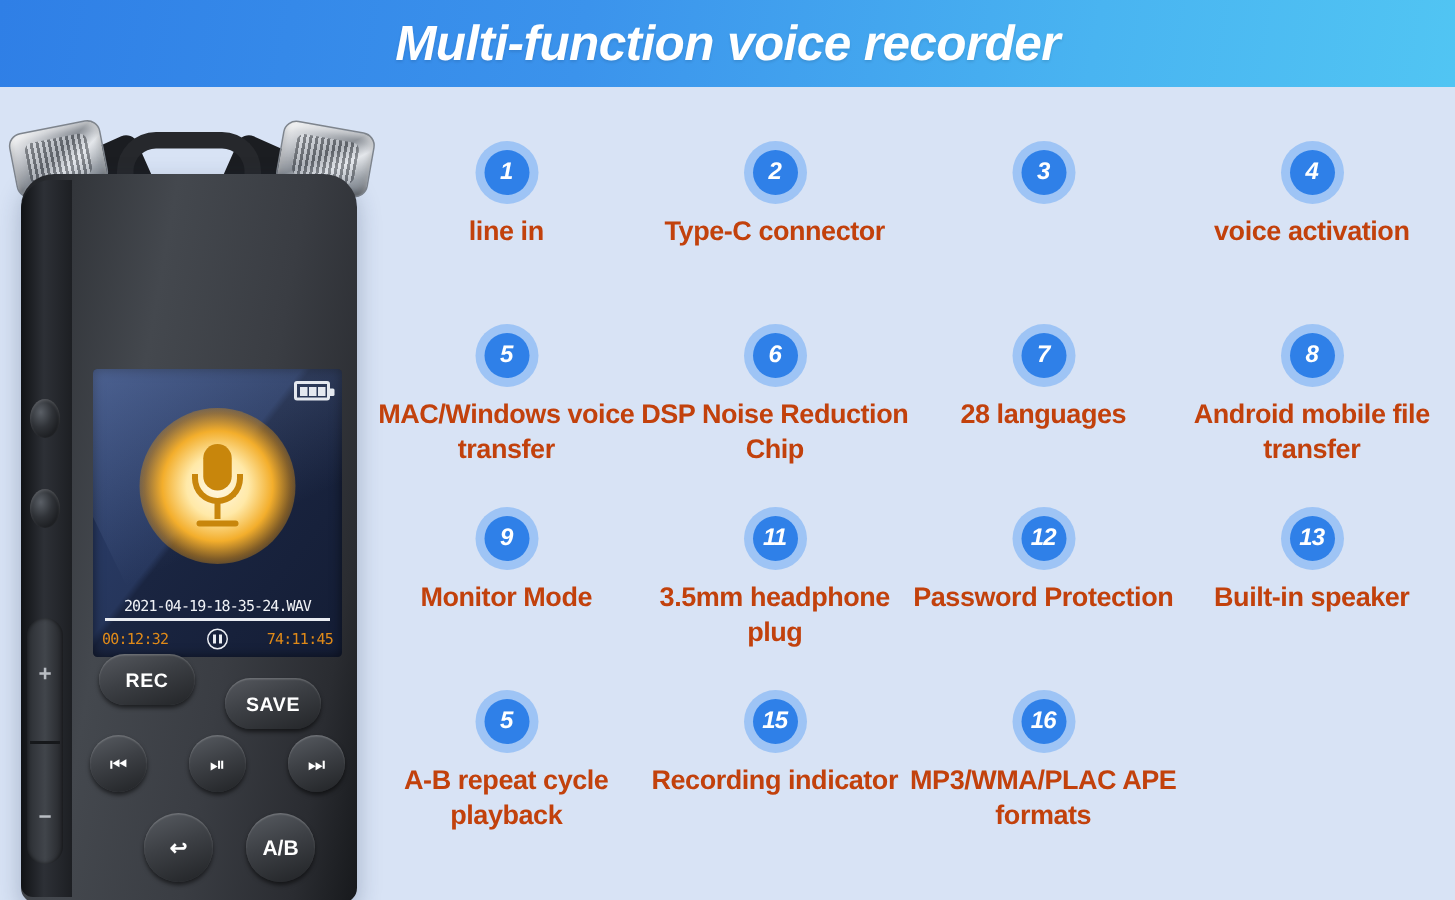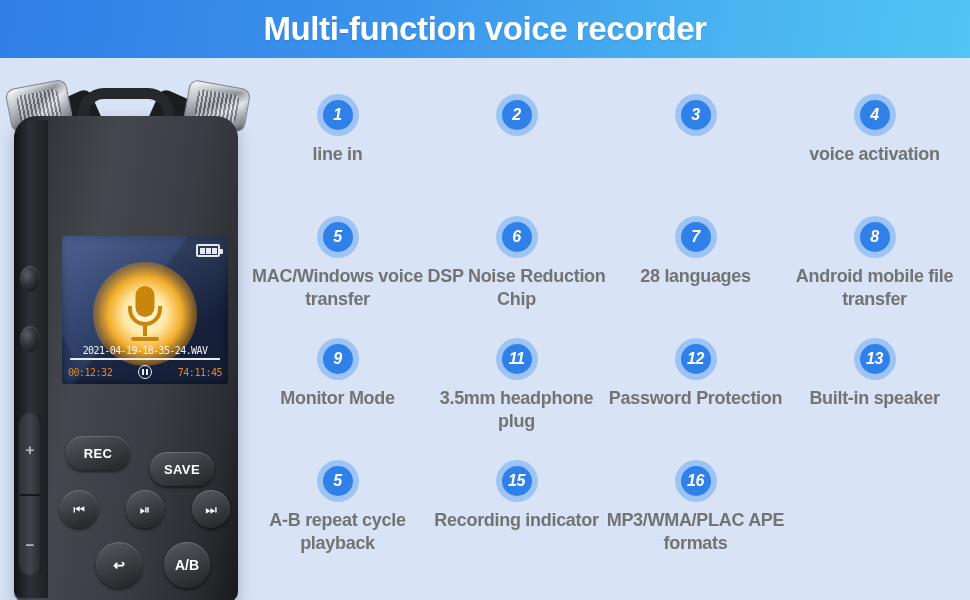--- a/index.html
+++ b/index.html
@@ -26,6 +26,7 @@
     display: flex;
     align-items: center;
     justify-content: center;
+    font-style: italic;
   }
   .header-title {
     color: #ffffff;

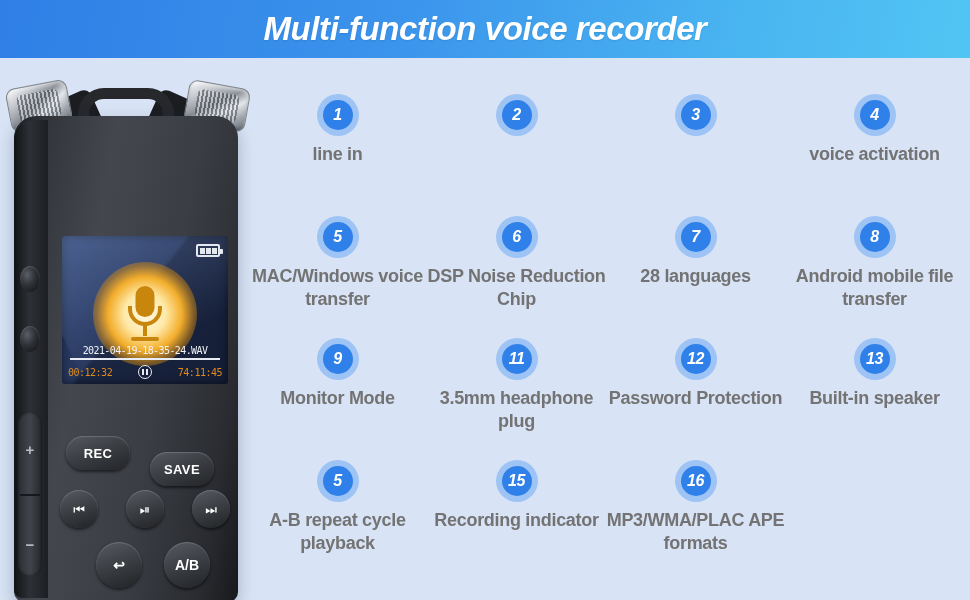--- a/index.html
+++ b/index.html
@@ -94,7 +94,7 @@
   }
 
   .feature-label {
-    color: #737373;
+    color: #c2410c;
     font-size: 18px;
     font-weight: bold;
     line-height: 1.26;

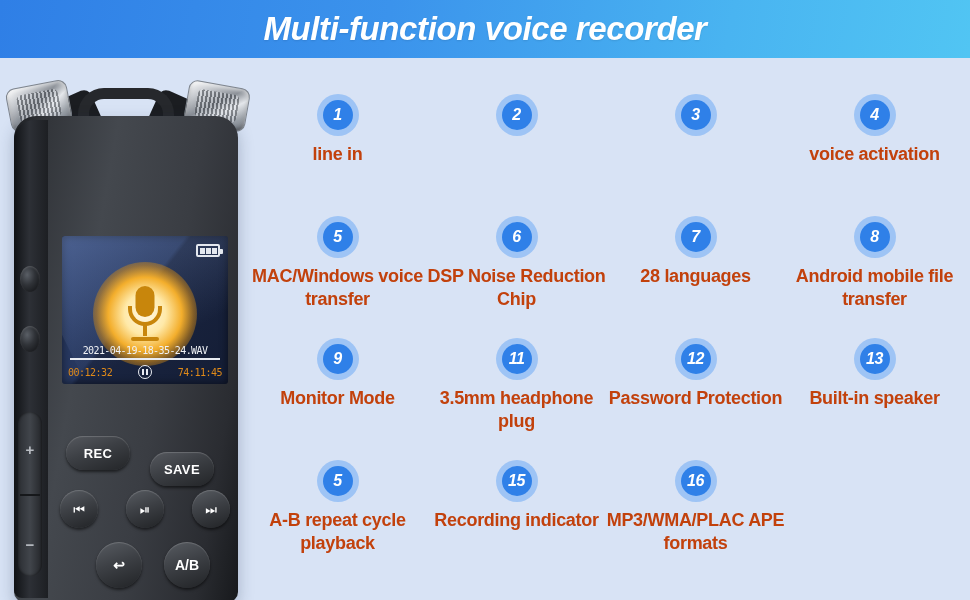--- a/index.html
+++ b/index.html
@@ -504,6 +504,7 @@
             <span class="badge-num">2</span>
           </div>
         </div>
+        <div class="feature-label">Type-C connector</div>
       </div>
       <div class="feature-cell">
         <div class="badge">

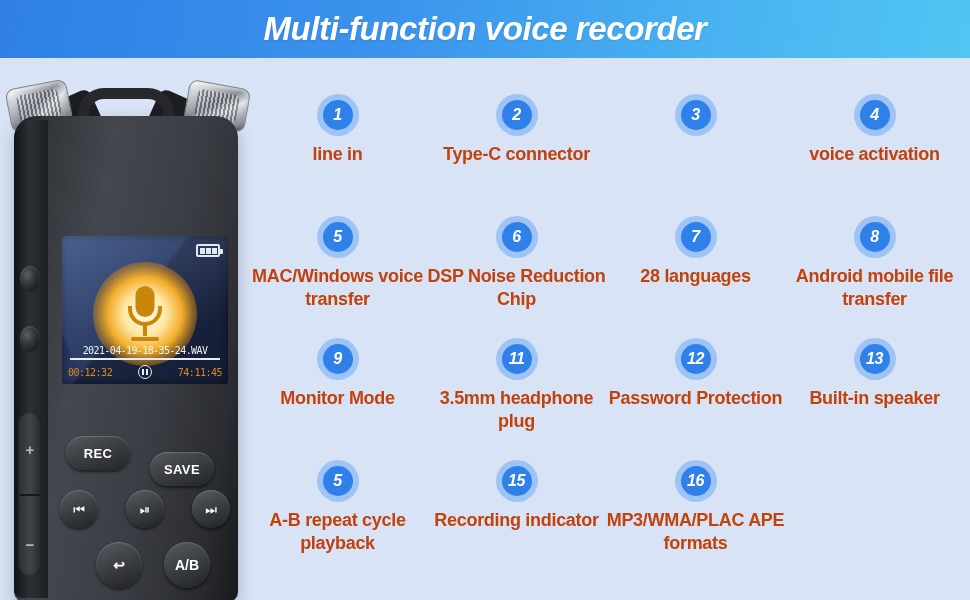--- a/index.html
+++ b/index.html
@@ -222,9 +222,9 @@
   .screen {
     position: absolute;
     left: 48px;
-    top: 120px;
+    top: 130px;
     width: 166px;
-    height: 148px;
+    height: 192px;
     background: linear-gradient(128deg, #2b3f6e 0%, #26365c 44%, #1a2541 46%, #141d35 100%);
     border-radius: 3px;
     overflow: hidden;

